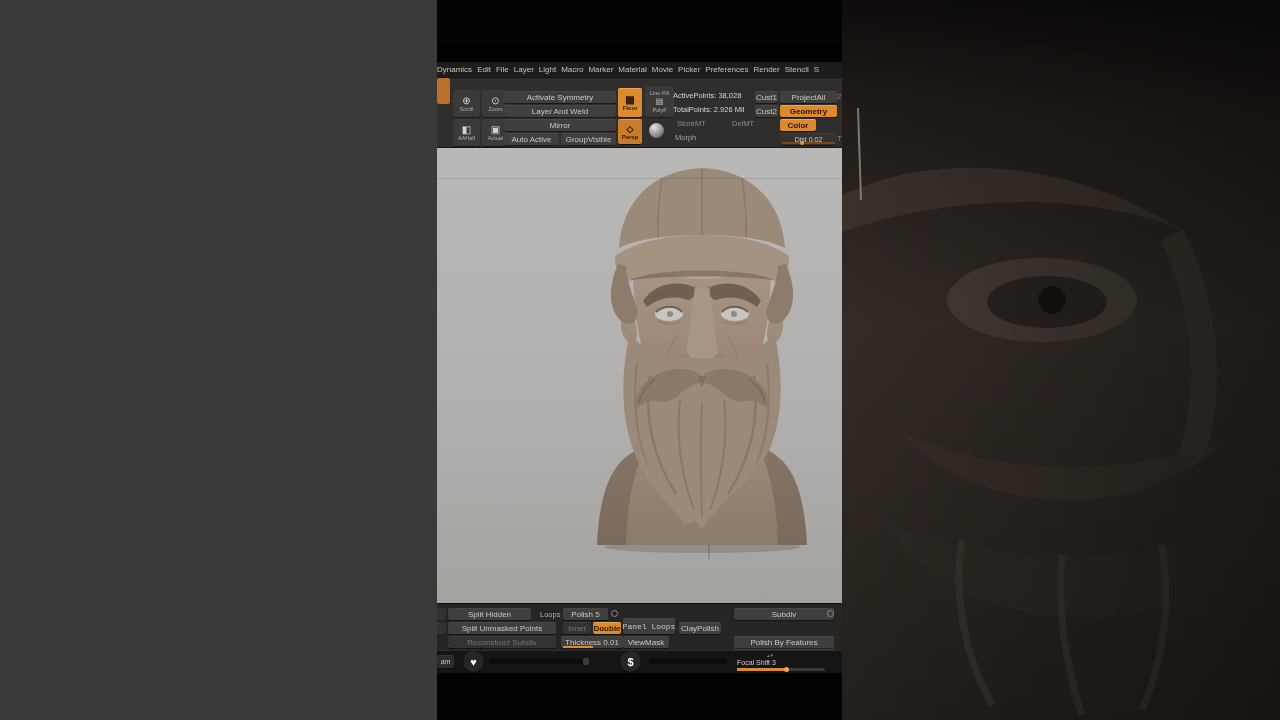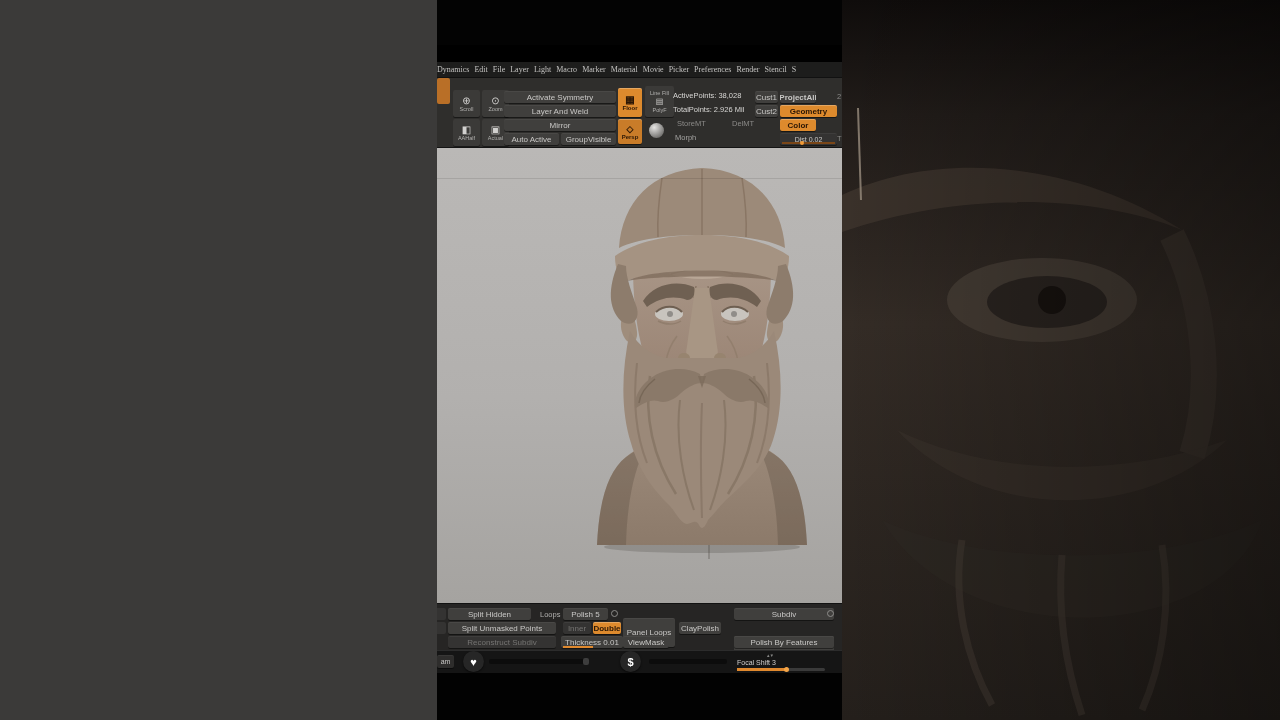--- a/index.html
+++ b/index.html
@@ -20,7 +20,7 @@
                   white-space:nowrap; overflow:hidden; }
   #menu-bar     { left:0; top:62px; width:405px; height:16px; background:#1d1d1c;
                   display:flex; align-items:center; gap:5px; 
-                  overflow:hidden; border-bottom:1px solid #111;font-family:Liberation Serif, serif; }
+                  overflow:hidden; border-bottom:1px solid #111; }
   #menu-bar .menu-item { font-size:8px; color:#c3c2c0; white-space:nowrap; cursor:default; }
 
   #shelf-top    { left:0; top:78px; width:405px; height:70px; background:#2f2e2c;

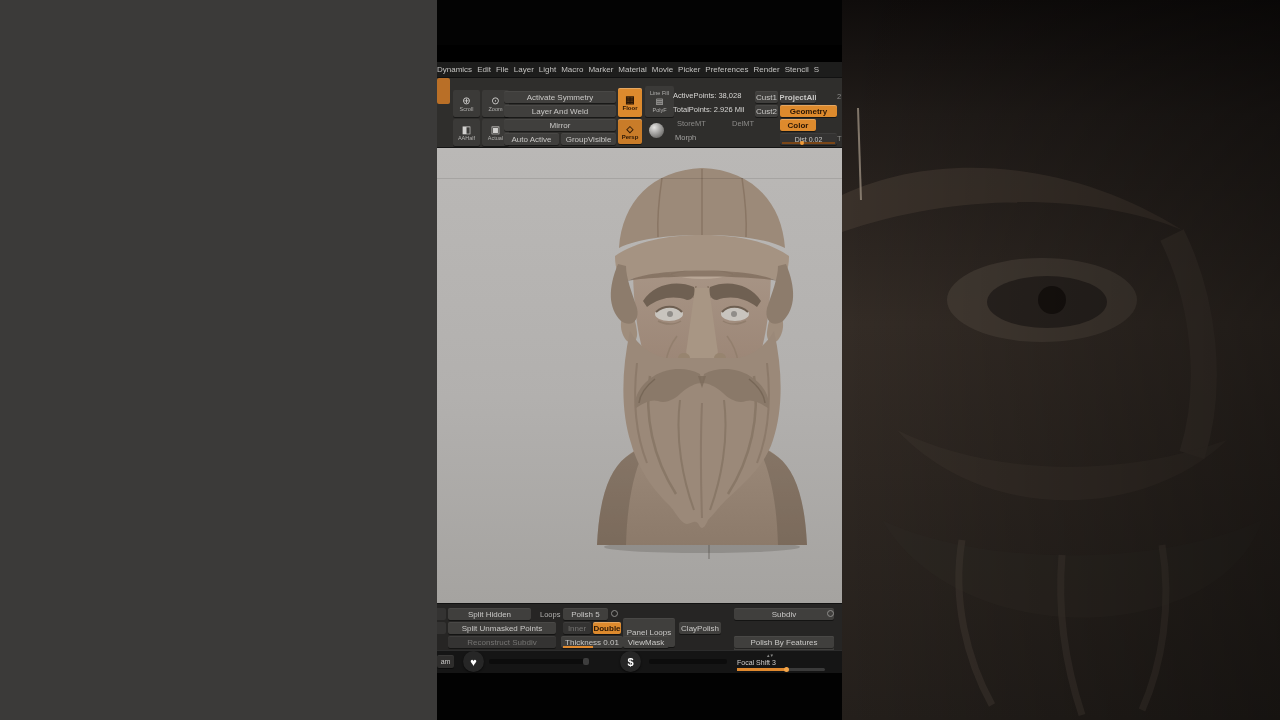--- a/index.html
+++ b/index.html
@@ -166,7 +166,7 @@
 
     <div class="btn" style="left:318px;top:13px;width:23px;height:12px;">Cust1</div>
     <div class="btn" style="left:318px;top:27px;width:23px;height:12px;">Cust2</div>
-    <div class="btn" style="left:343px;top:13px;width:36px;height:12px;font-weight:bold;">ProjectAll</div>
+    <div class="btn" style="left:343px;top:13px;width:57px;height:12px;">ProjectAll</div>
     <div class="btn orange" style="left:343px;top:27px;width:57px;height:12px;">Geometry</div>
     <div class="btn orange" style="left:343px;top:41px;width:36px;height:12px;">Color</div>
 

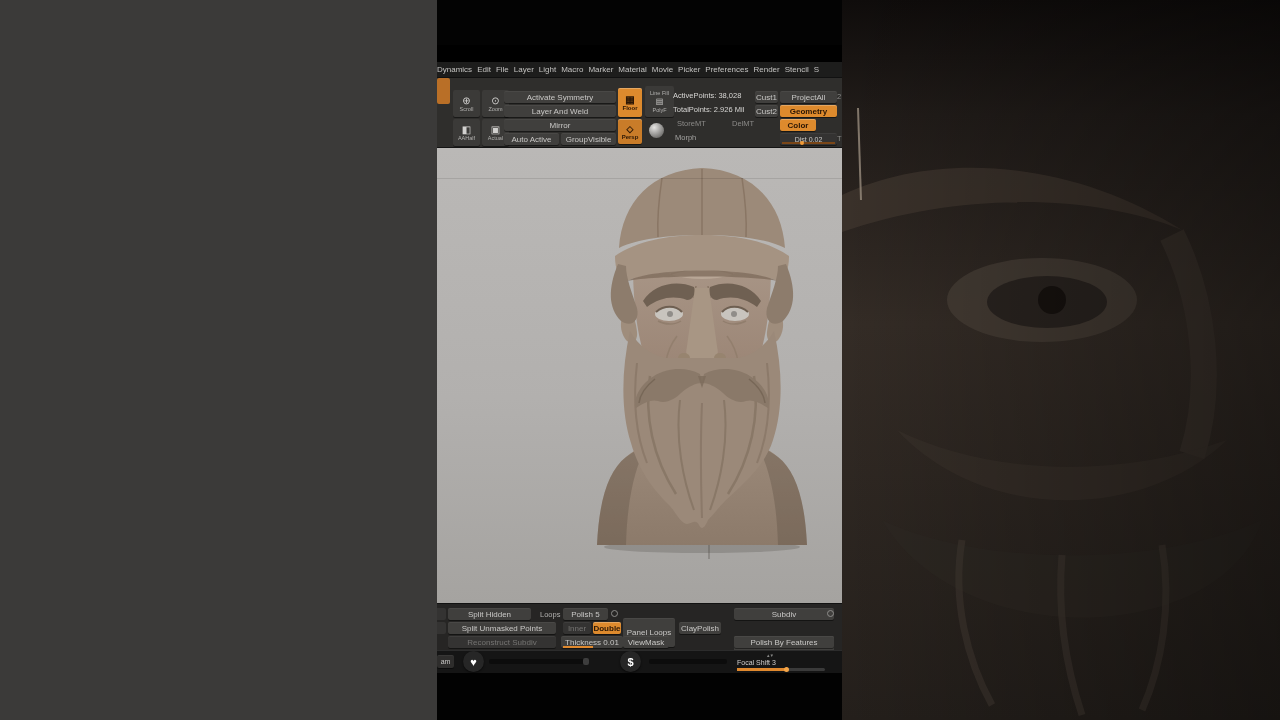--- a/index.html
+++ b/index.html
@@ -285,7 +285,7 @@
       <span class="abs" style="left:2px;bottom:0;width:30px;height:2px;background:#e0892e;"></span>
     </div>
 
-    <div class="btn" style="left:186px;top:14px;width:52px;height:29px;">Panel Loops</div>
+    <div class="btn" style="left:186px;top:14px;width:52px;height:16px;font-family:Liberation Mono, monospace;">Panel Loops</div>
     <div class="btn" style="left:186px;top:32px;width:46px;height:12px;">ViewMask</div>
     <div class="btn" style="left:242px;top:18px;width:42px;height:12px;">ClayPolish</div>
 

